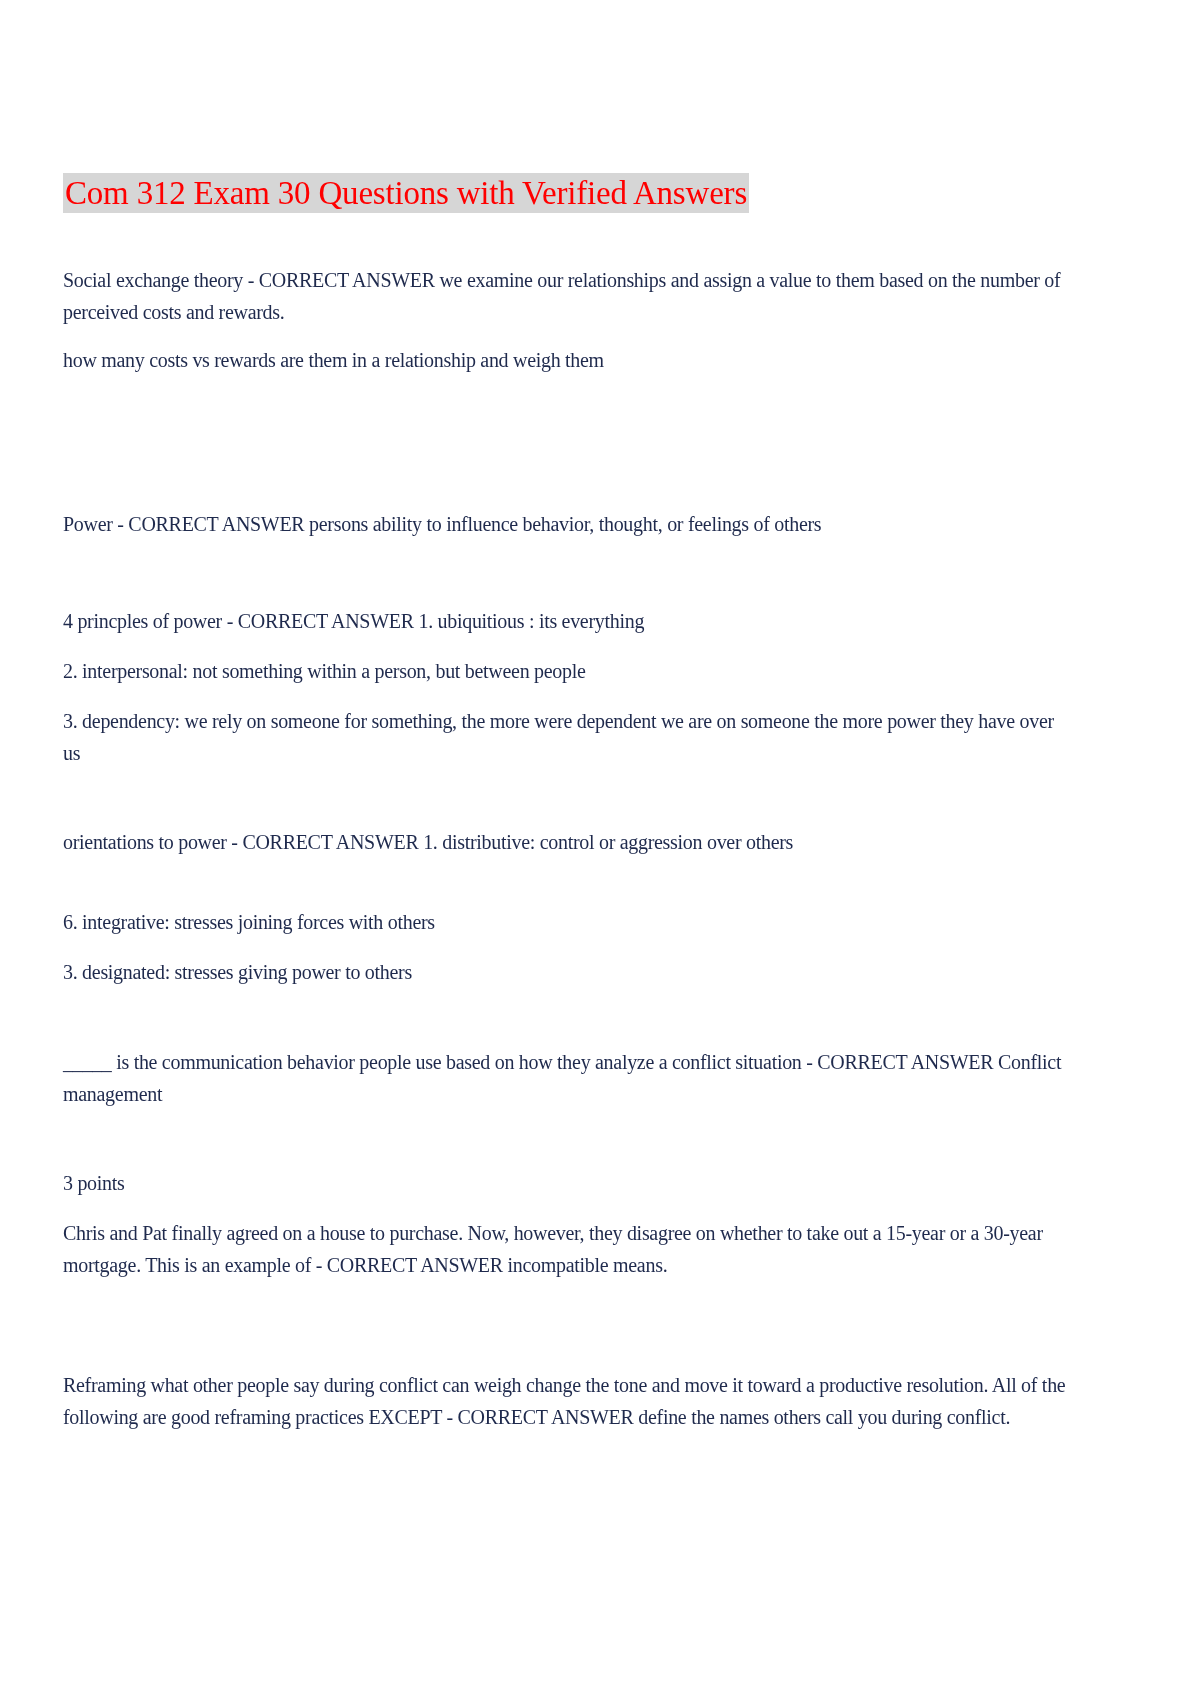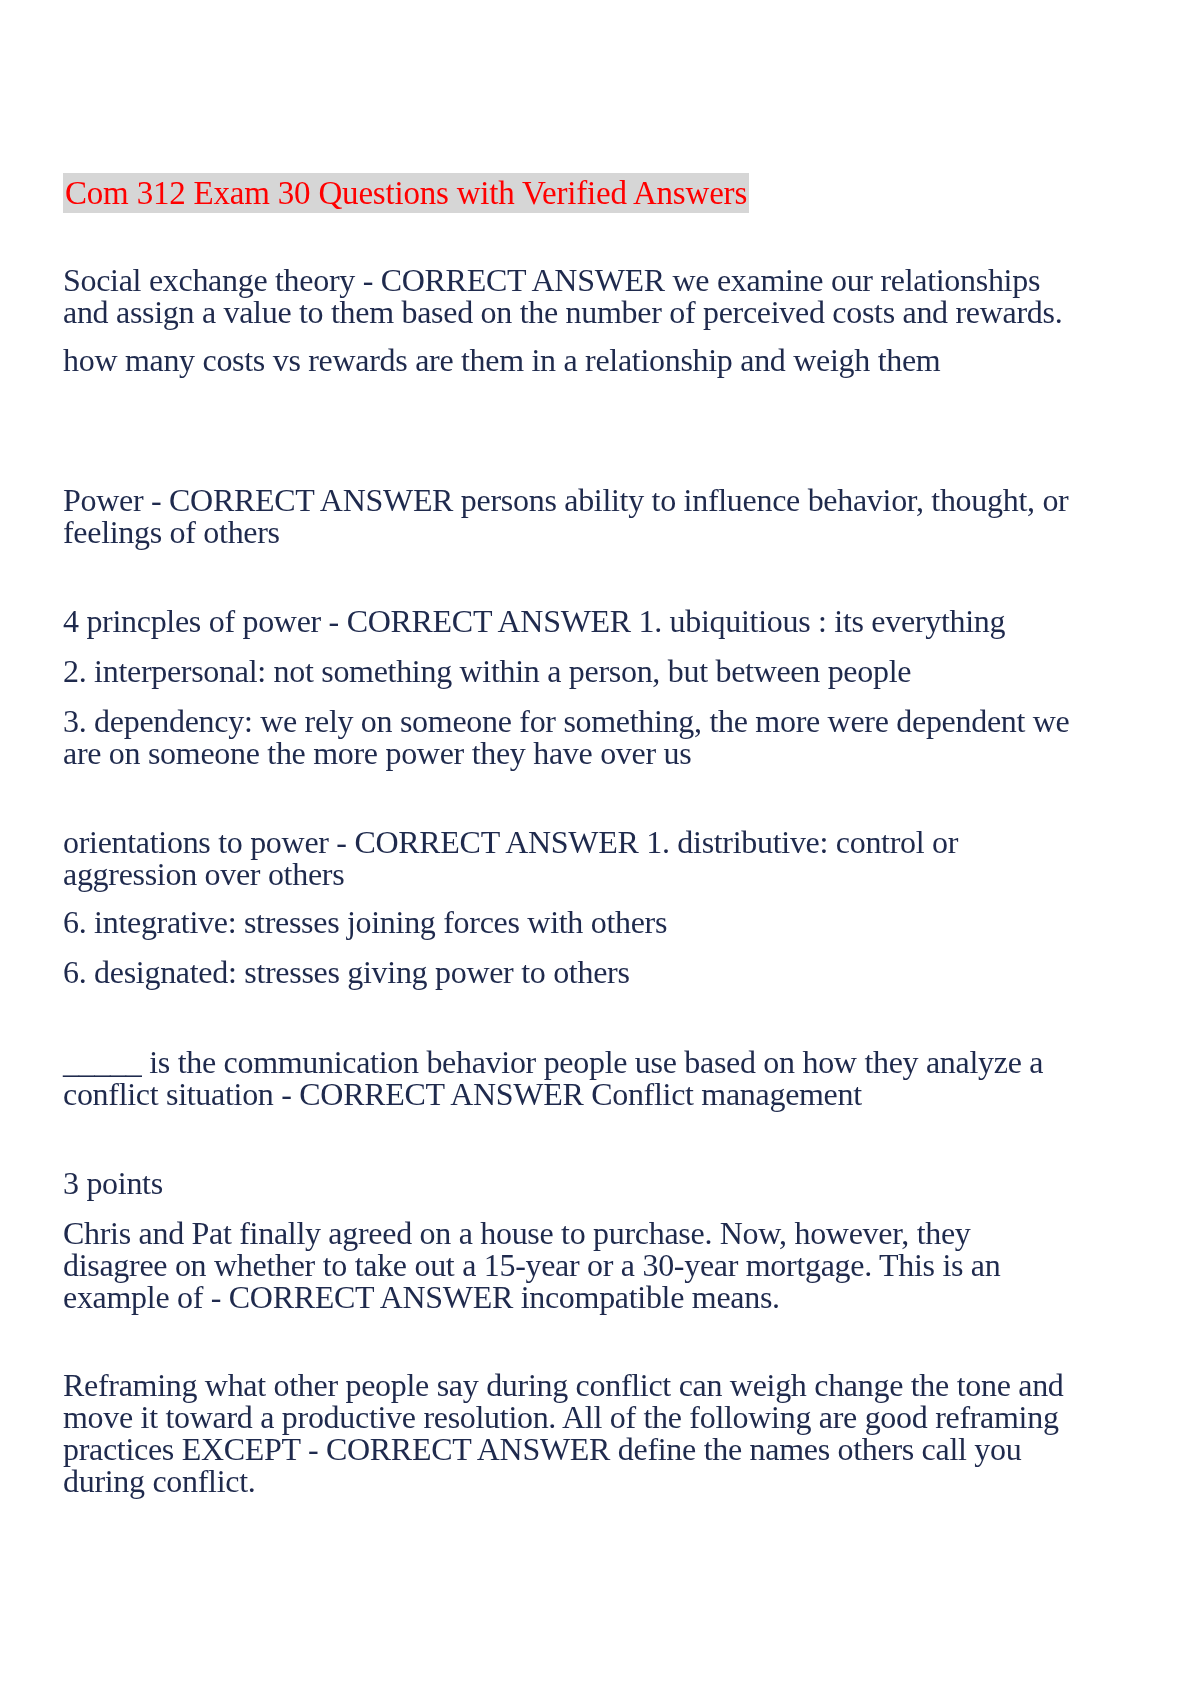--- a/index.html
+++ b/index.html
@@ -13,7 +13,7 @@
     }
     .p {
       position: absolute; left: 63px; width: 1010px;
-      font-family: "Liberation Serif", serif; font-size: 32px; line-height: 32px;
+      font-family: "Liberation Serif", serif; font-size: 20px; line-height: 32px;
       color: #1f2a4d; letter-spacing: -0.3px;
     }
   </style>

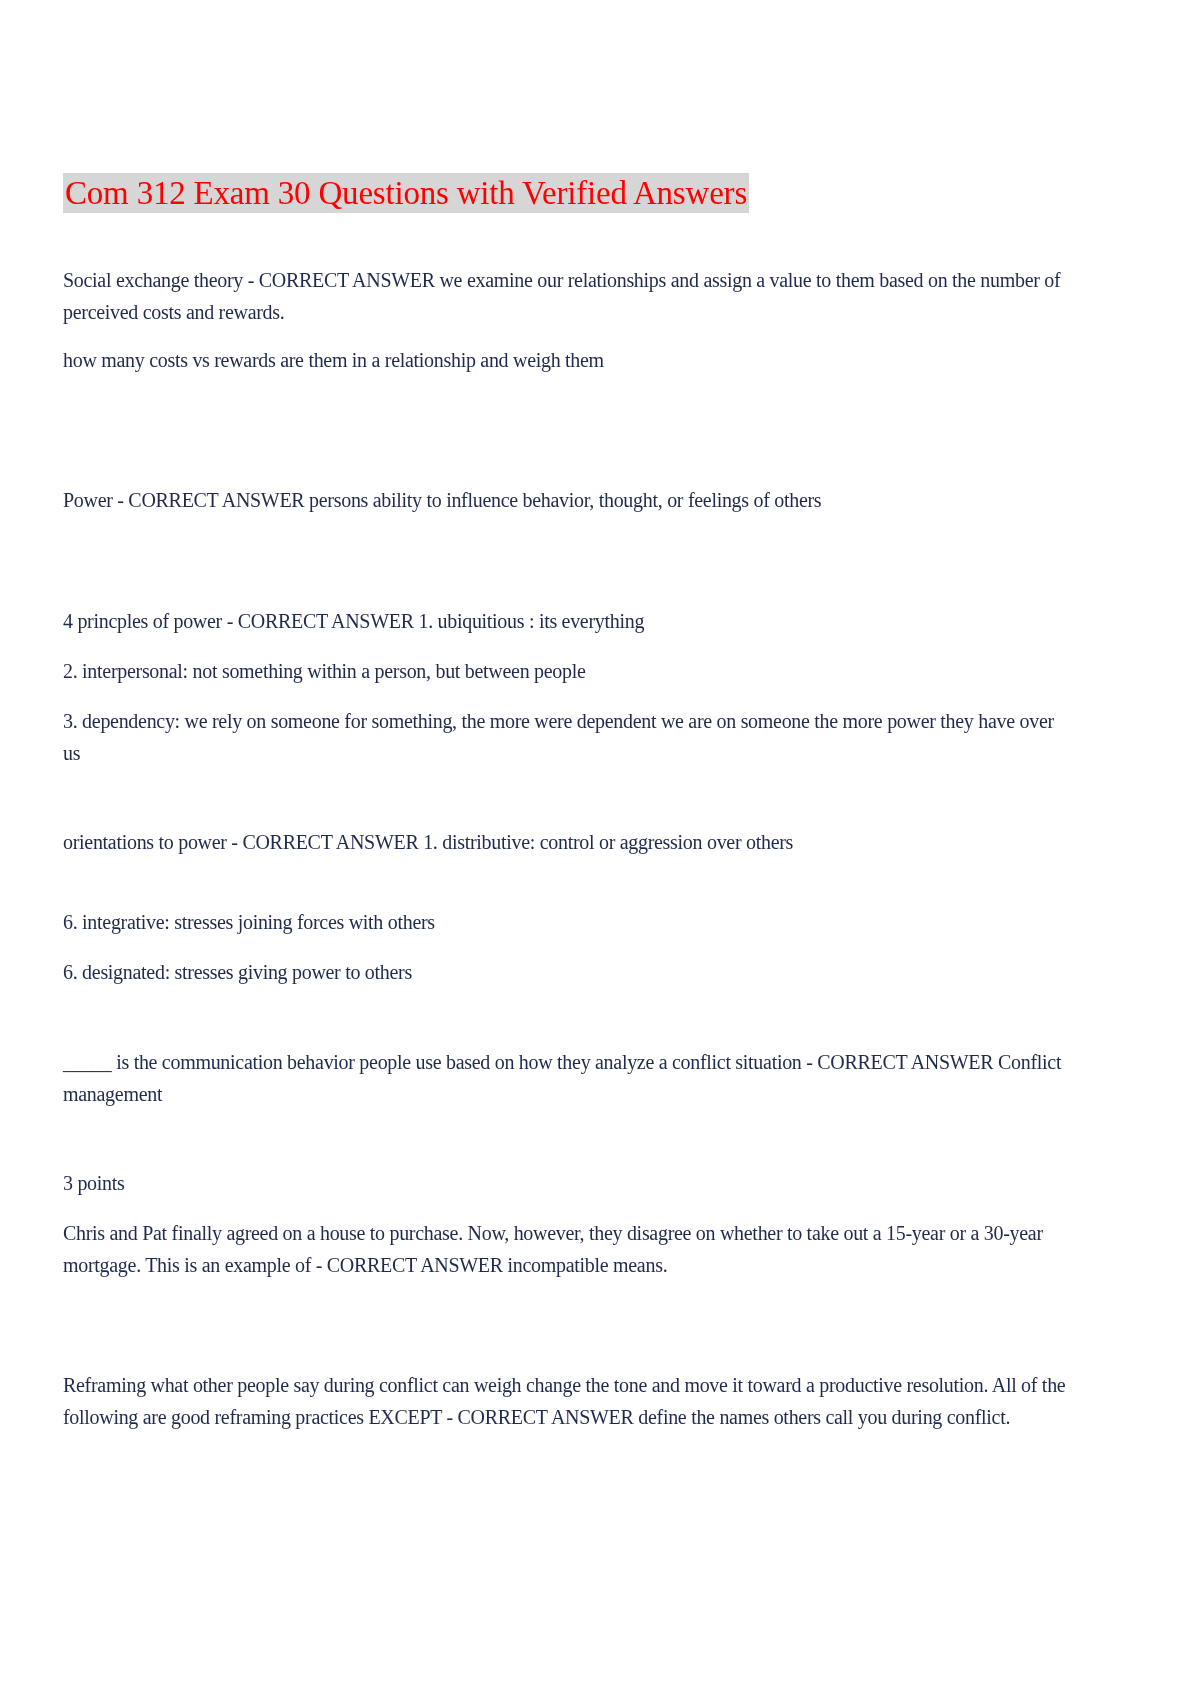--- a/index.html
+++ b/index.html
@@ -25,7 +25,7 @@
 
   <div class="p" style="top:264px">Social exchange theory - CORRECT ANSWER we examine our relationships and assign a value to them based on the number of perceived costs and rewards.</div>
   <div class="p" style="top:344px">how many costs vs rewards are them in a relationship and weigh them</div>
-  <div class="p" style="top:484px">Power - CORRECT ANSWER persons ability to influence behavior, thought, or feelings of others</div>
+  <div class="p" style="top:508px">Power - CORRECT ANSWER persons ability to influence behavior, thought, or feelings of others</div>
   <div class="p" style="top:605px">4 princples of power - CORRECT ANSWER 1. ubiquitious : its everything</div>
   <div class="p" style="top:655px">2. interpersonal: not something within a person, but between people</div>
   <div class="p" style="top:705px">3. dependency: we rely on someone for something, the more were dependent we are on someone the more power they have over us</div>

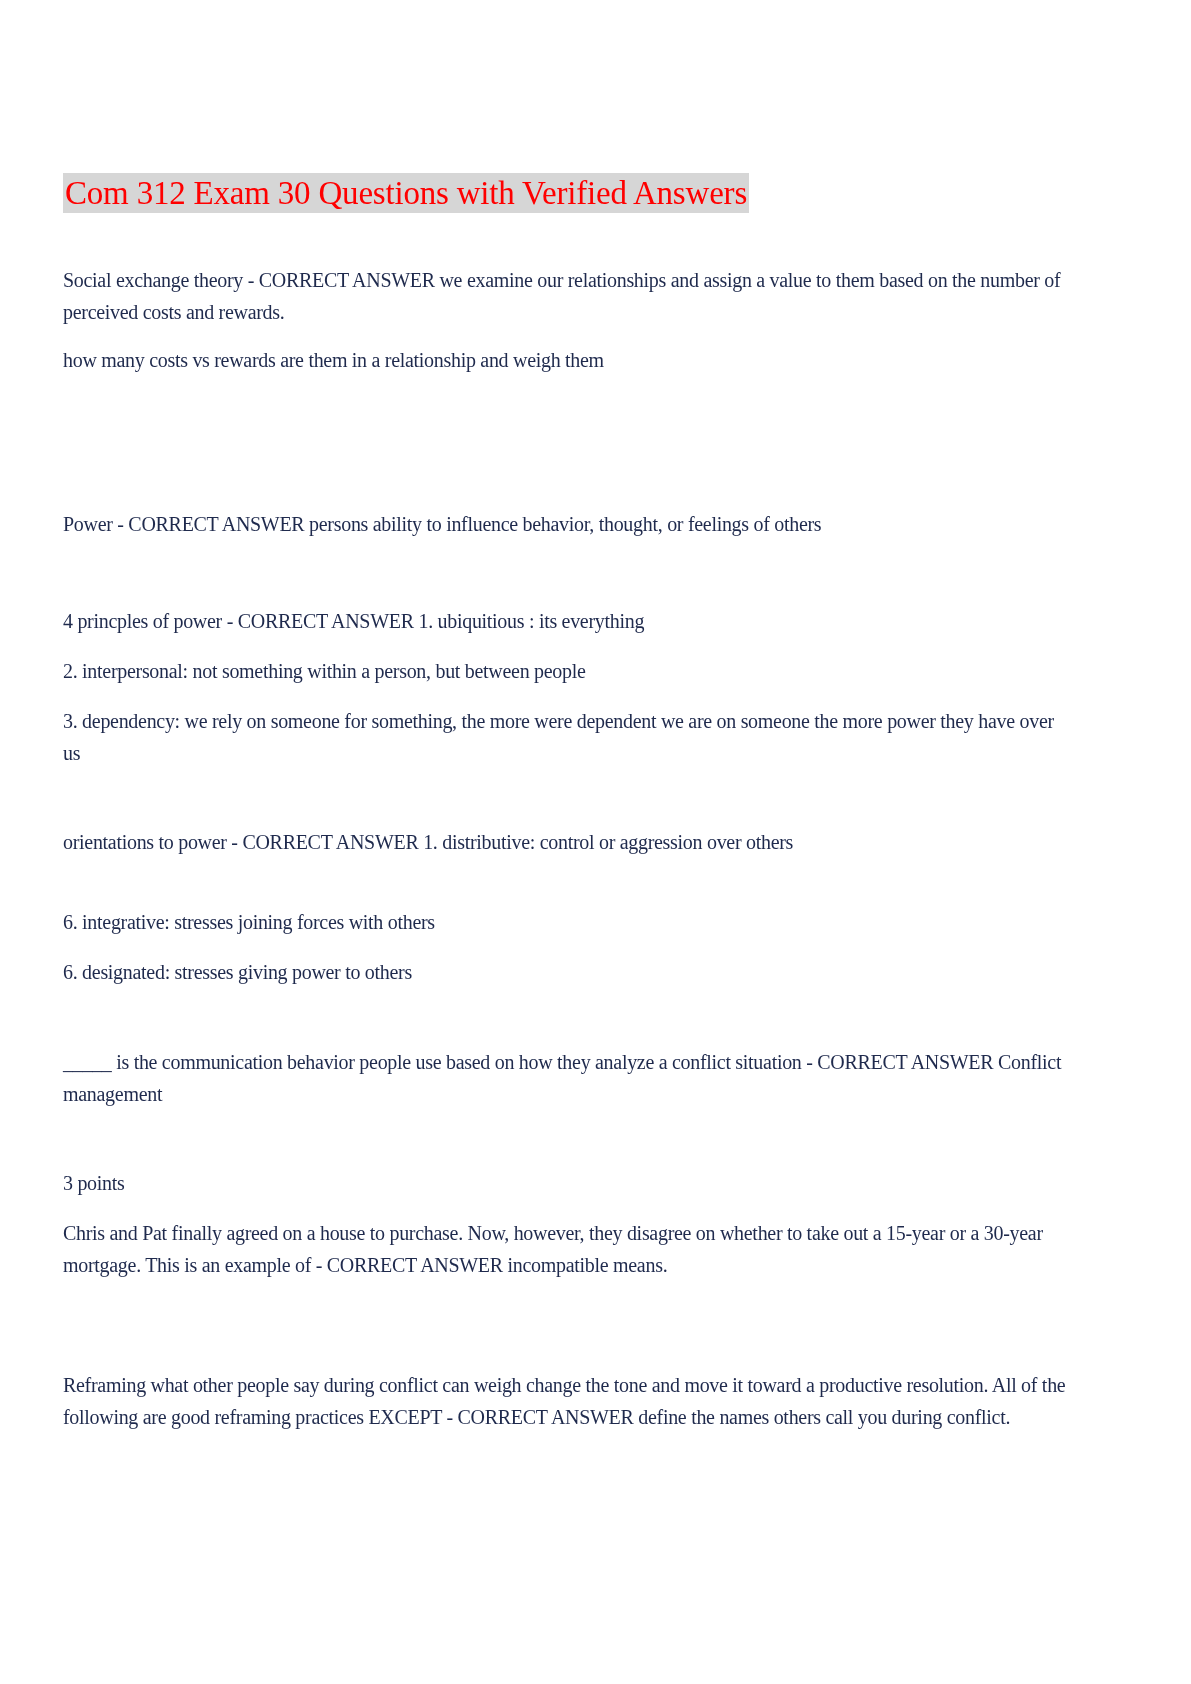--- a/index.html
+++ b/index.html
@@ -31,7 +31,7 @@
   <div class="p" style="top:705px">3. dependency: we rely on someone for something, the more were dependent we are on someone the more power they have over us</div>
   <div class="p" style="top:826px">orientations to power - CORRECT ANSWER 1. distributive: control or aggression over others</div>
   <div class="p" style="top:906px">6. integrative: stresses joining forces with others</div>
-  <div class="p" style="top:956px">6. designated: stresses giving power to others</div>
+  <div class="p" style="top:956px">3. designated: stresses giving power to others</div>
   <div class="p" style="top:1046px">_____ is the communication behavior people use based on how they analyze a conflict situation - CORRECT ANSWER Conflict management</div>
   <div class="p" style="top:1167px">3 points</div>
   <div class="p" style="top:1217px">Chris and Pat finally agreed on a house to purchase. Now, however, they disagree on whether to take out a 15-year or a 30-year mortgage. This is an example of - CORRECT ANSWER incompatible means.</div>

